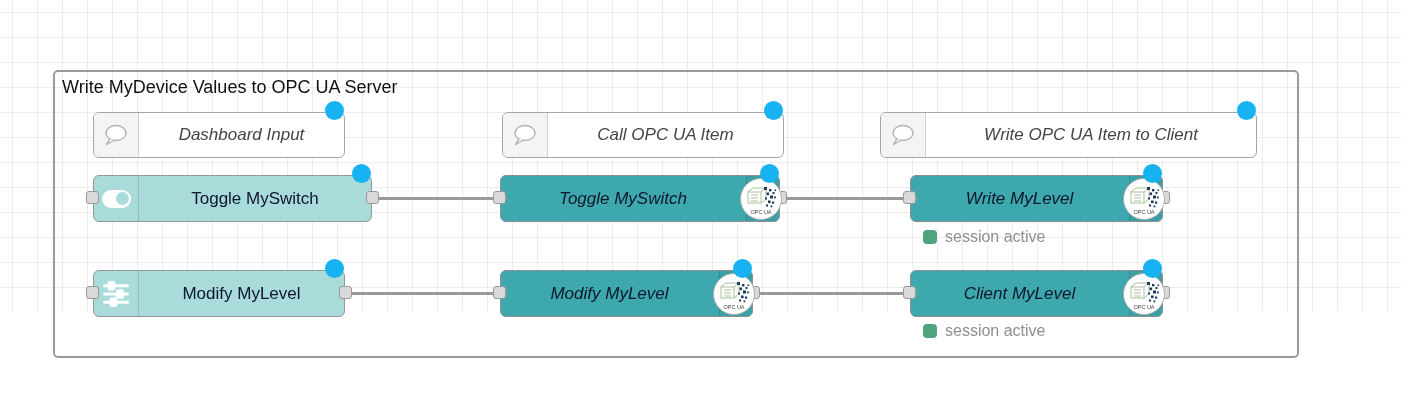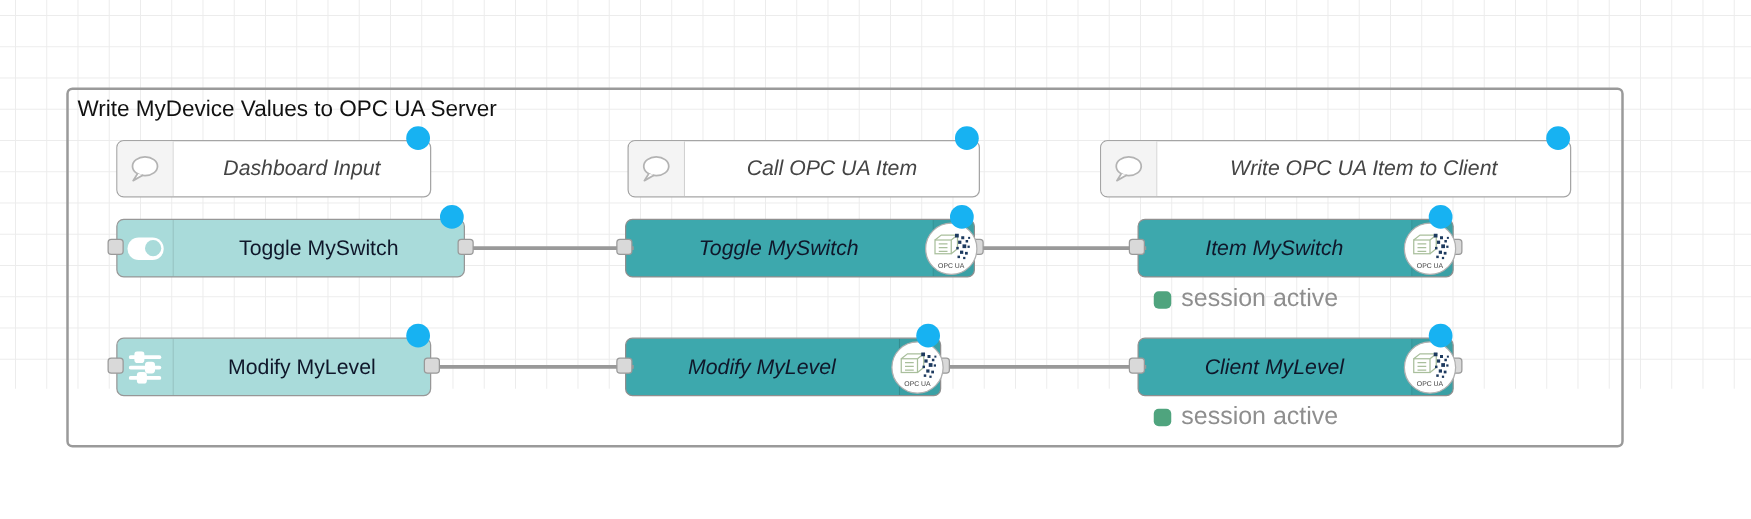--- a/index.html
+++ b/index.html
@@ -181,7 +181,7 @@
   </div>
 
   <div class="node teal" style="left:910px; top:175px; width:253px;">
-    <div class="node-label">Item MySwitch</div>
+    <div class="node-label">Write MyLevel</div>
     <div class="icon-strip"></div>
     <div class="badge">
       <svg width="40" height="40" viewBox="0 0 40 40">

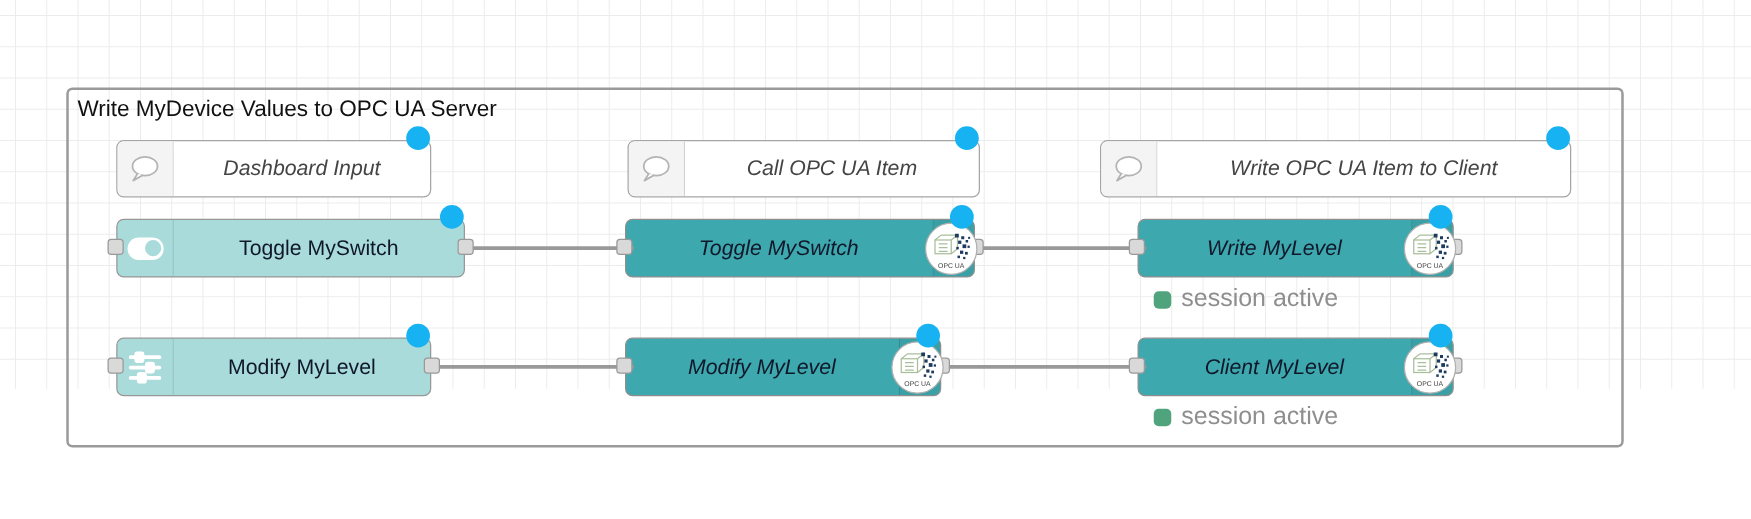--- a/index.html
+++ b/index.html
@@ -86,7 +86,7 @@
   .status-square {
     width:14px; height:14px; border-radius:4px; background:#4fa47e; margin-right:8px;
   }
-  .status-text { font-size:20px; color:#8e8e8e; white-space:nowrap; }
+  .status-text { font-size:16px; color:#8e8e8e; white-space:nowrap; }
 </style>
 </head>
 <body>

